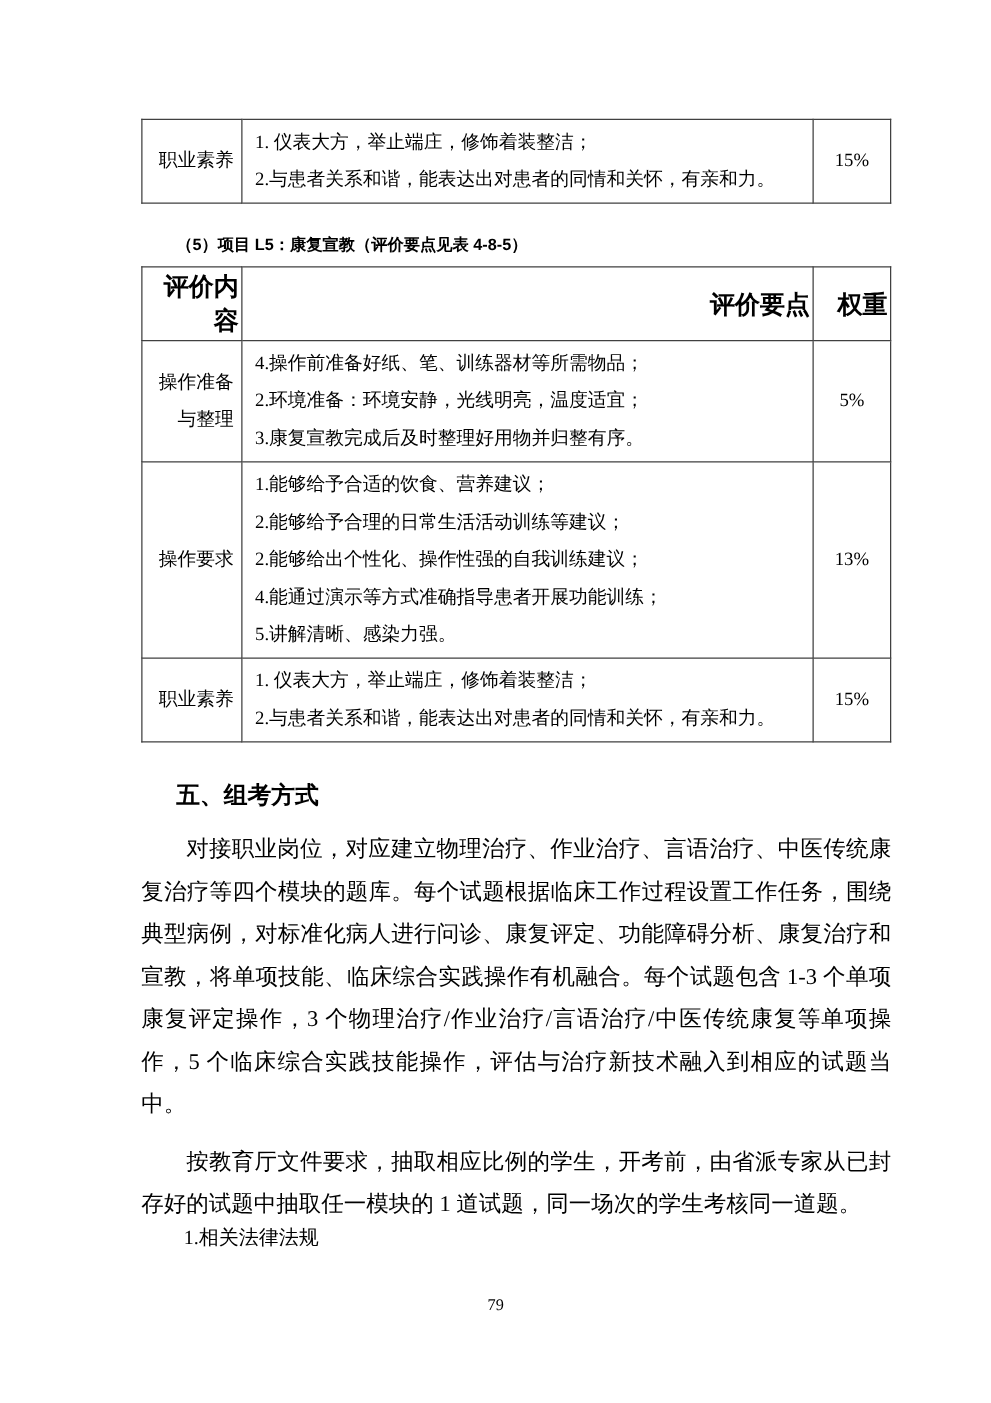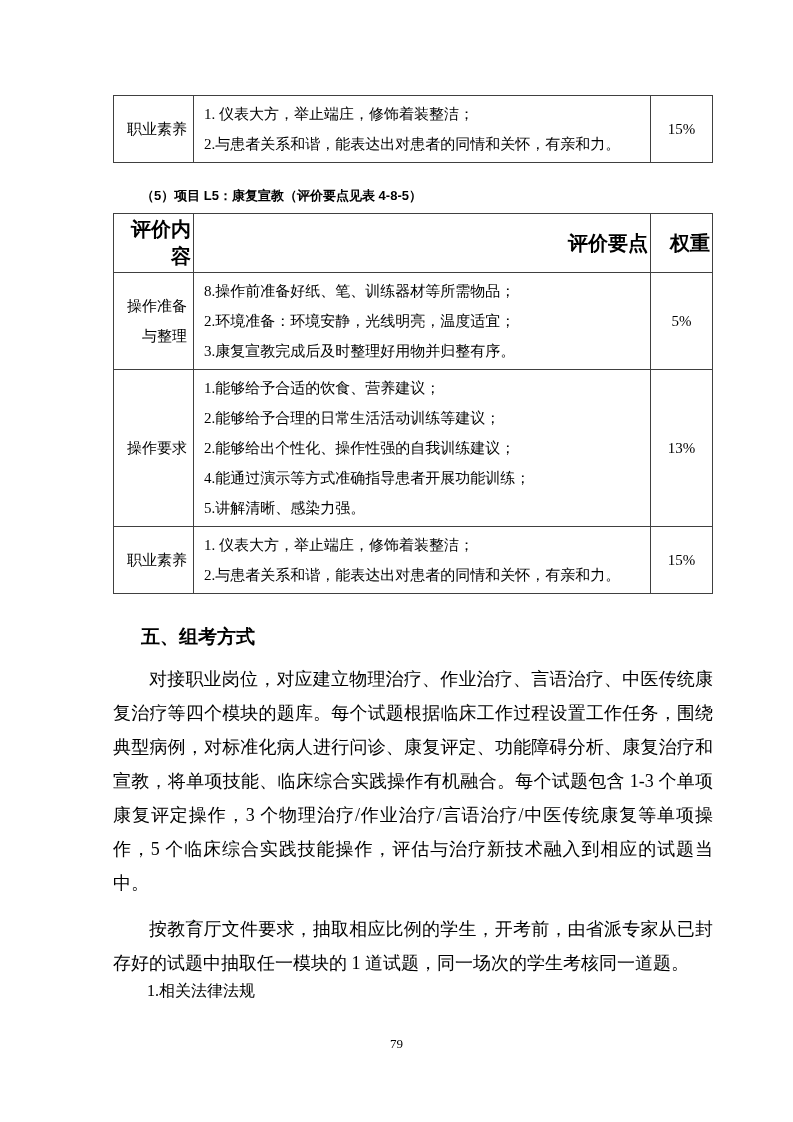--- a/index.html
+++ b/index.html
@@ -138,7 +138,7 @@
             <div>与整理</div>
           </td>
           <td class="points-cell">
-            <div>8.操作前准备好纸、笔、训练器材等所需物品；</div>
+            <div>4.操作前准备好纸、笔、训练器材等所需物品；</div>
             <div>2.环境准备：环境安静，光线明亮，温度适宜；</div>
             <div>3.康复宣教完成后及时整理好用物并归整有序。</div>
           </td>

